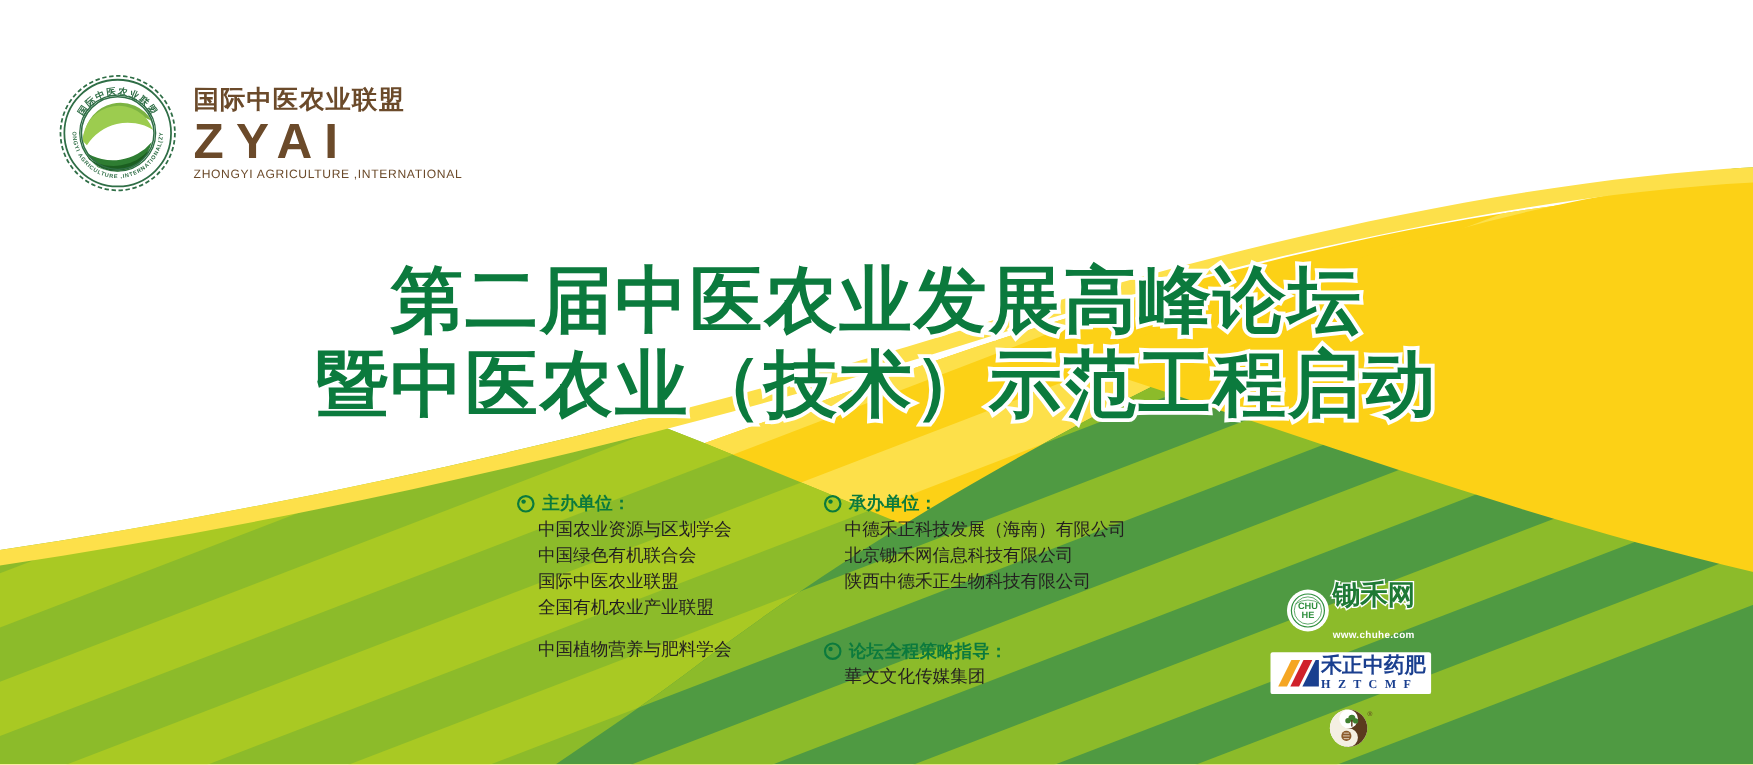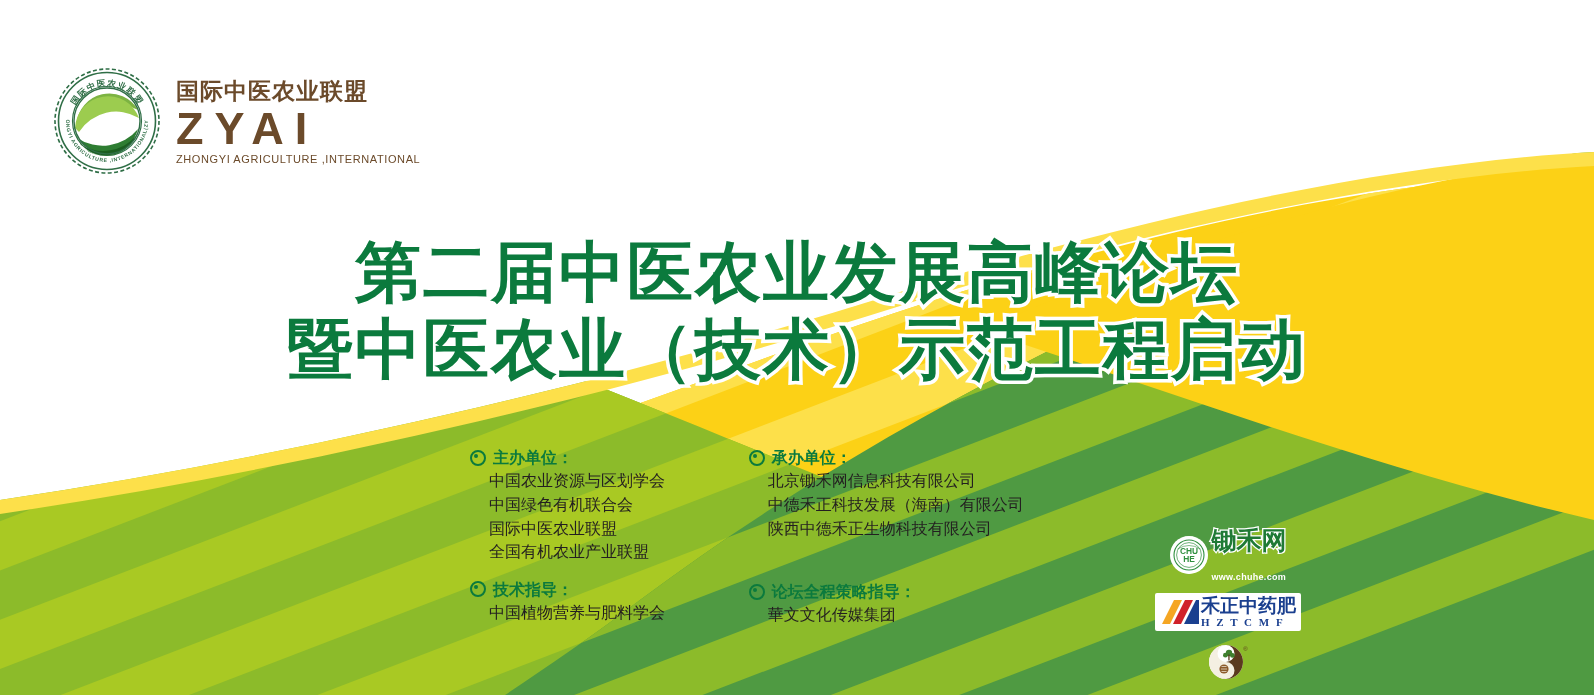--- a/index.html
+++ b/index.html
@@ -276,8 +276,8 @@
           <span class="bullet"></span>
           <span>承办单位：</span>
         </div>
+        <div class="cred-item">中德禾正科技发展（海南）有限公司</div>
         <div class="cred-item">北京锄禾网信息科技有限公司</div>
-        <div class="cred-item">中德禾正科技发展（海南）有限公司</div>
         <div class="cred-item">陕西中德禾正生物科技有限公司</div>
       </div>
       <div class="gap-block" style="height:40px"></div>

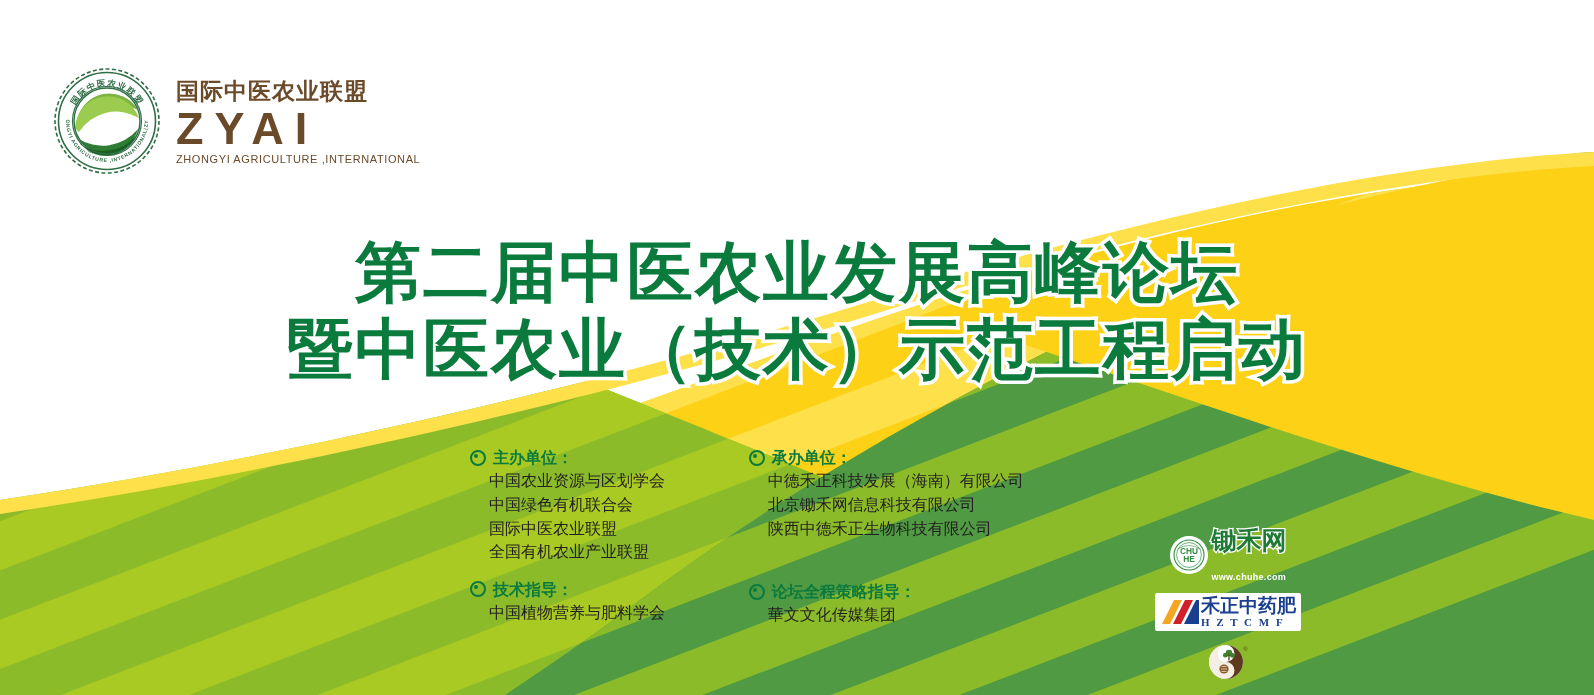--- a/index.html
+++ b/index.html
@@ -262,10 +262,6 @@
       </div>
       <div class="gap-block"></div>
       <div class="cred-group">
-        <div class="cred-head">
-          <span class="bullet"></span>
-          <span>技术指导：</span>
-        </div>
         <div class="cred-item">中国植物营养与肥料学会</div>
       </div>
     </div>

